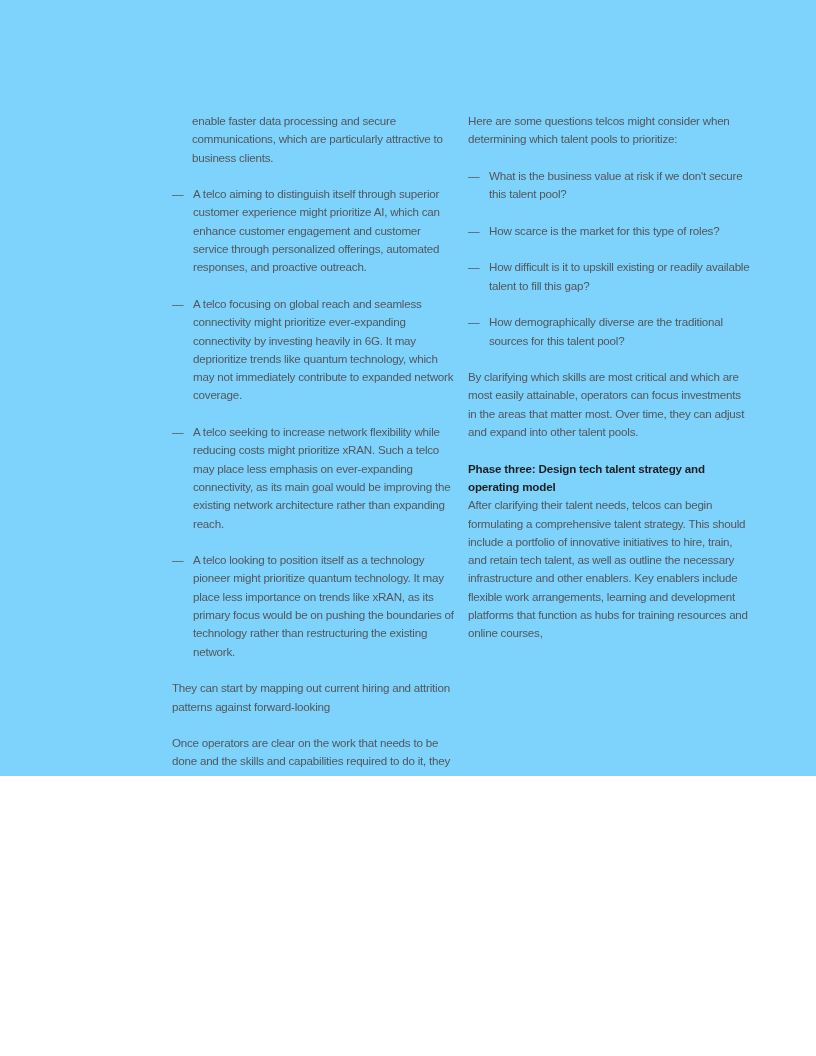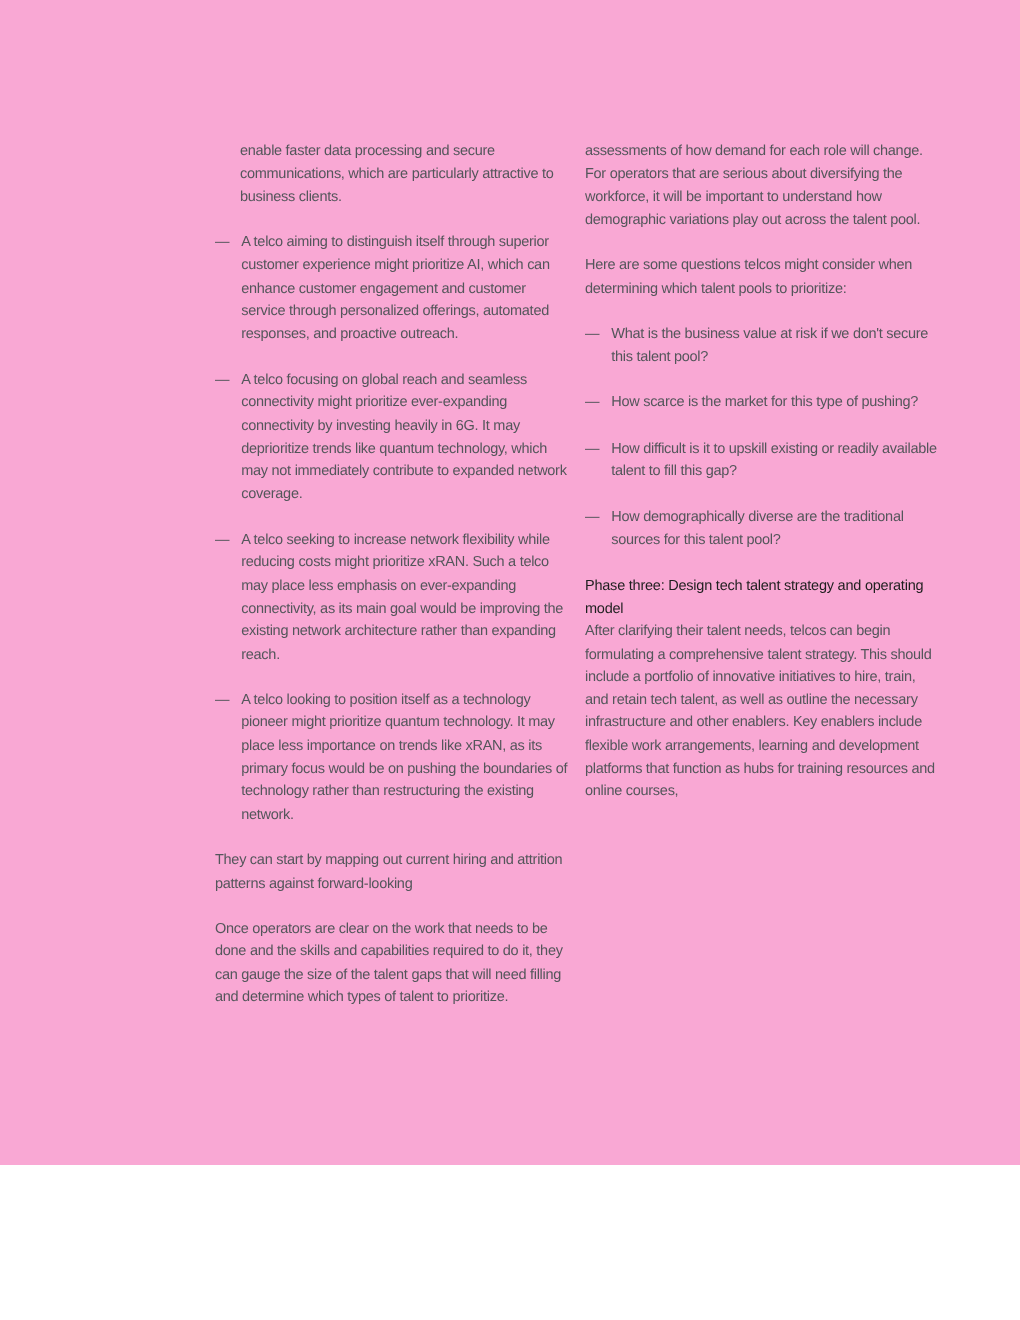--- a/index.html
+++ b/index.html
@@ -10,8 +10,8 @@
   .page {
     position: relative;
     width: 816px;
-    height: 932px;
-    background: #f9a8d4;
+    height: 776px;
+    background: #7dd3fc;
     overflow: hidden;
     font-family: "Liberation Sans", sans-serif;
   }

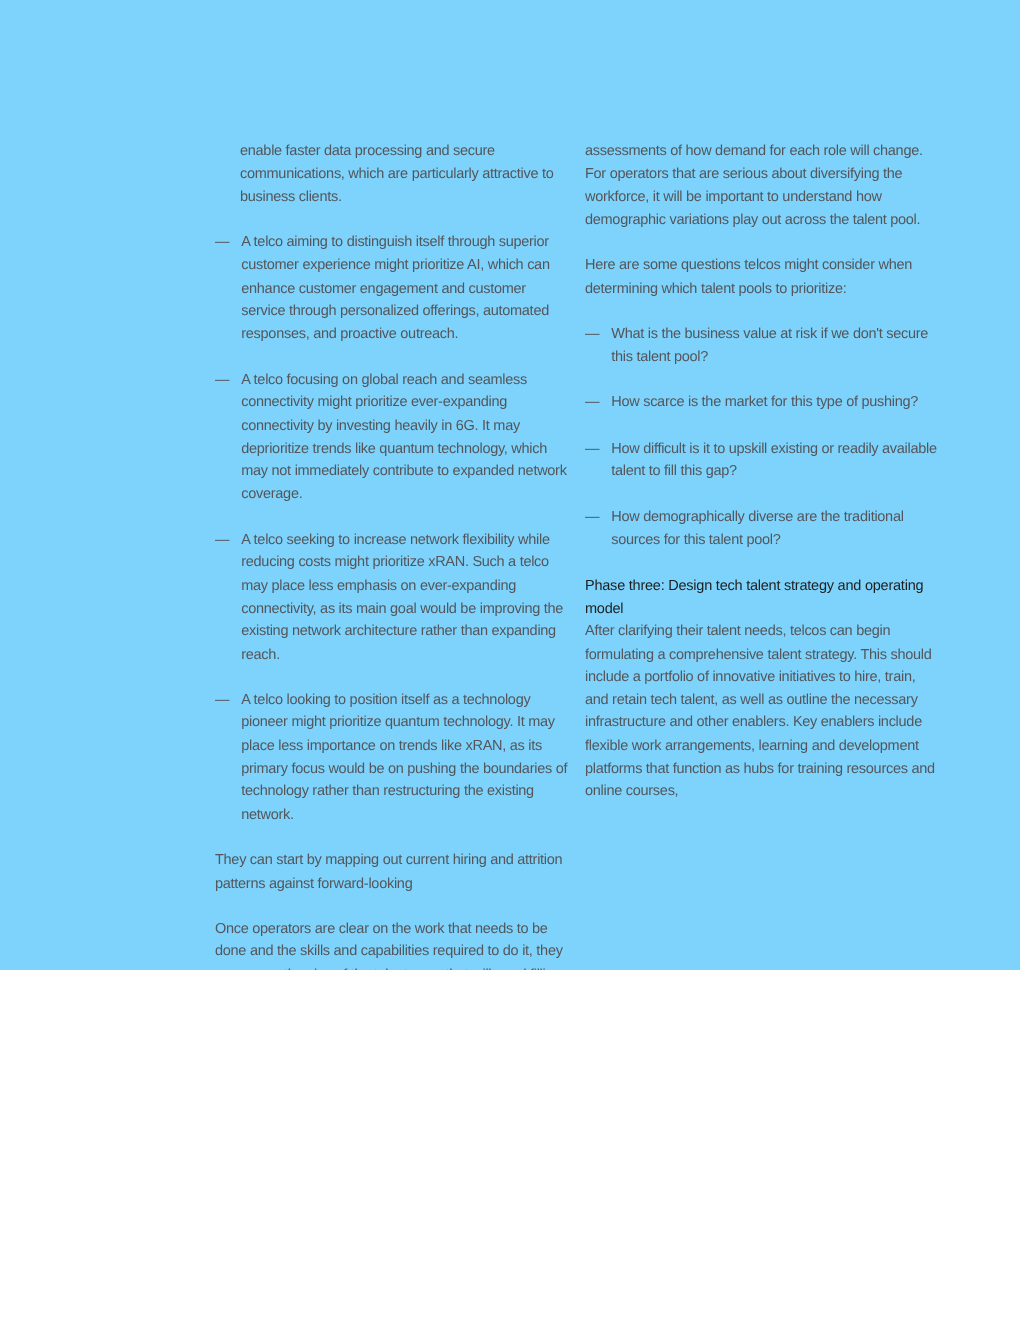--- a/index.html
+++ b/index.html
@@ -110,7 +110,6 @@
 
   <div class="col col-right">
 
-    <p class="para">assessments of how demand for each role will change. For operators that are serious about diversifying the workforce, it will be important to understand how demographic variations play out across the talent pool.</p>
 
 
     <p class="para">Here are some questions telcos might consider when determining which talent pools to prioritize:</p>

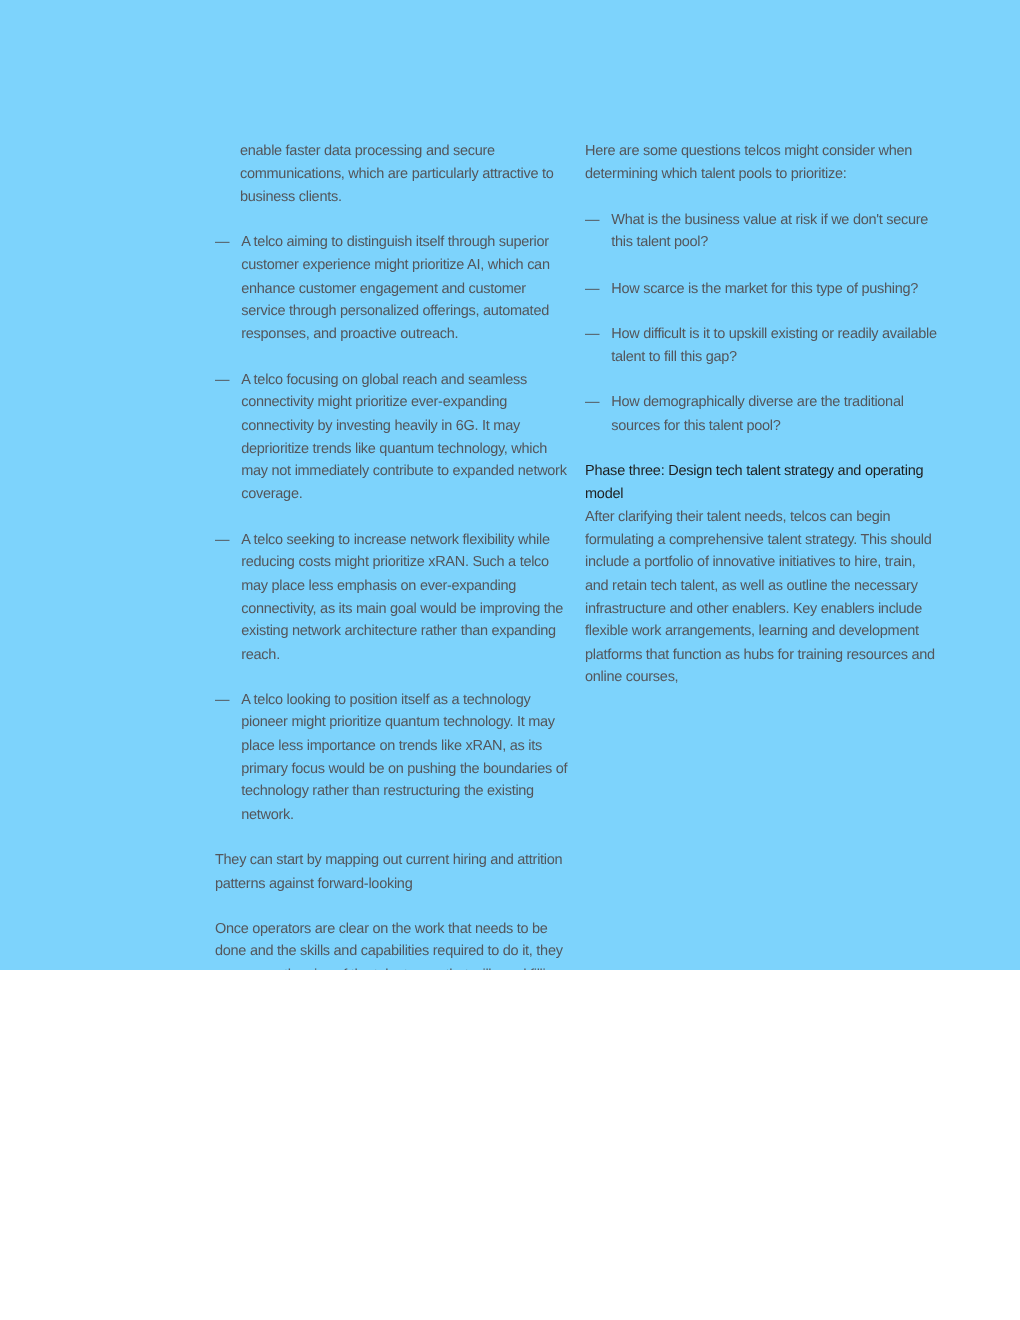--- a/index.html
+++ b/index.html
@@ -121,7 +121,7 @@
 
     <div class="bullet">
       <span class="dash">—</span>
-      <span class="btext">How scarce is the market for this type of pushing?</span>
+      <span class="btext">How scarce is the market for this type of roles?</span>
     </div>
 
     <div class="bullet">

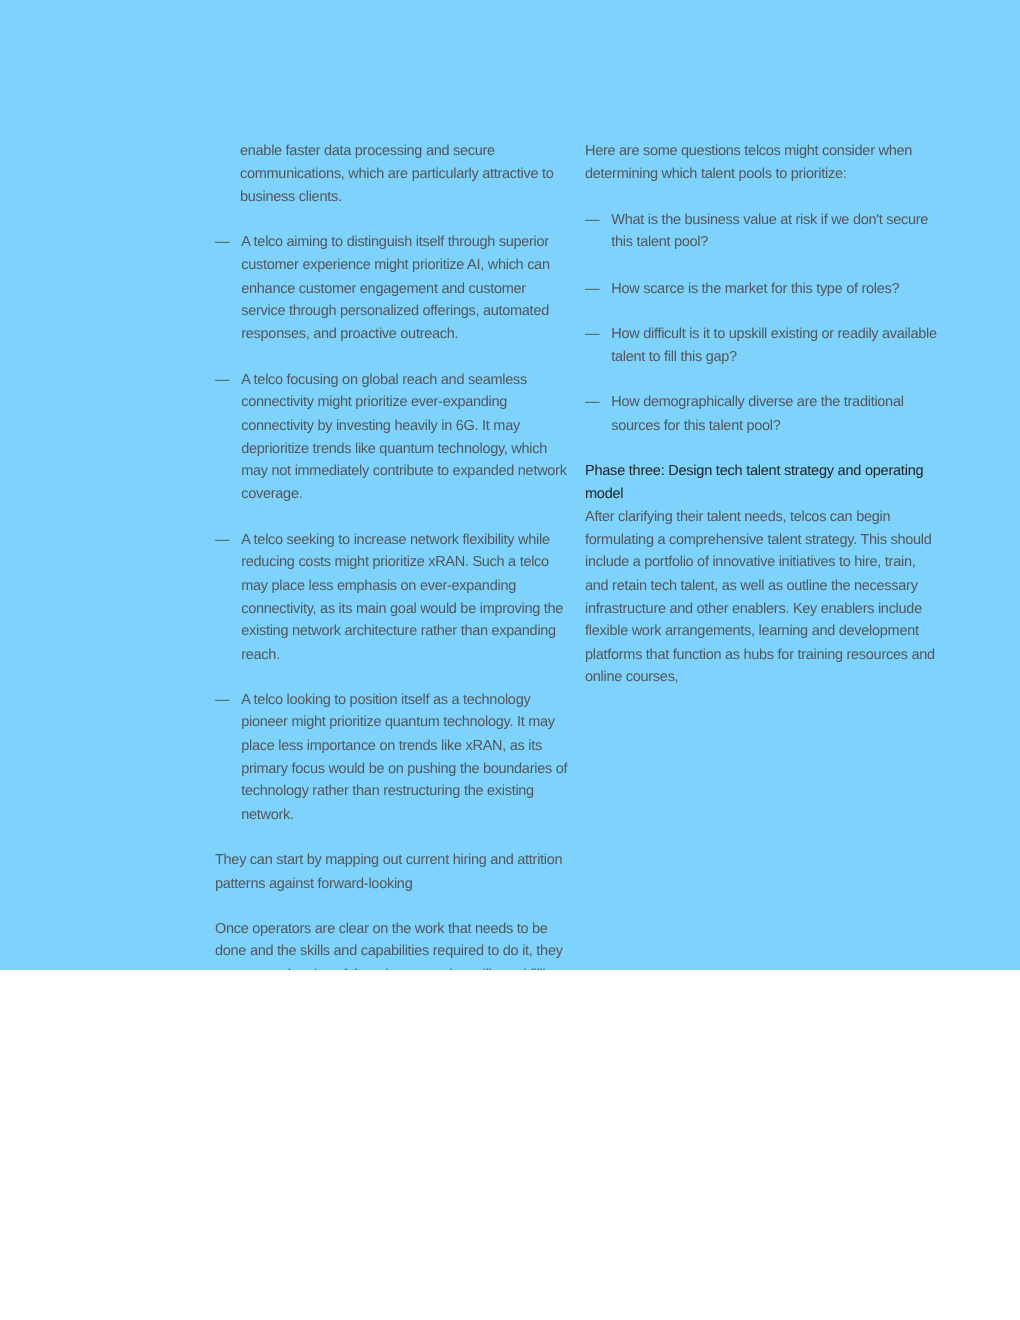--- a/index.html
+++ b/index.html
@@ -134,6 +134,7 @@
       <span class="btext">How demographically diverse are the traditional sources for this talent pool?</span>
     </div>
 
+    <p class="para">By clarifying which skills are most critical and which are most easily attainable, operators can focus investments in the areas that matter most. Over time, they can adjust and expand into other talent pools.</p>
 
     <h3 class="heading">Phase three: Design tech talent strategy and operating model</h3>
 

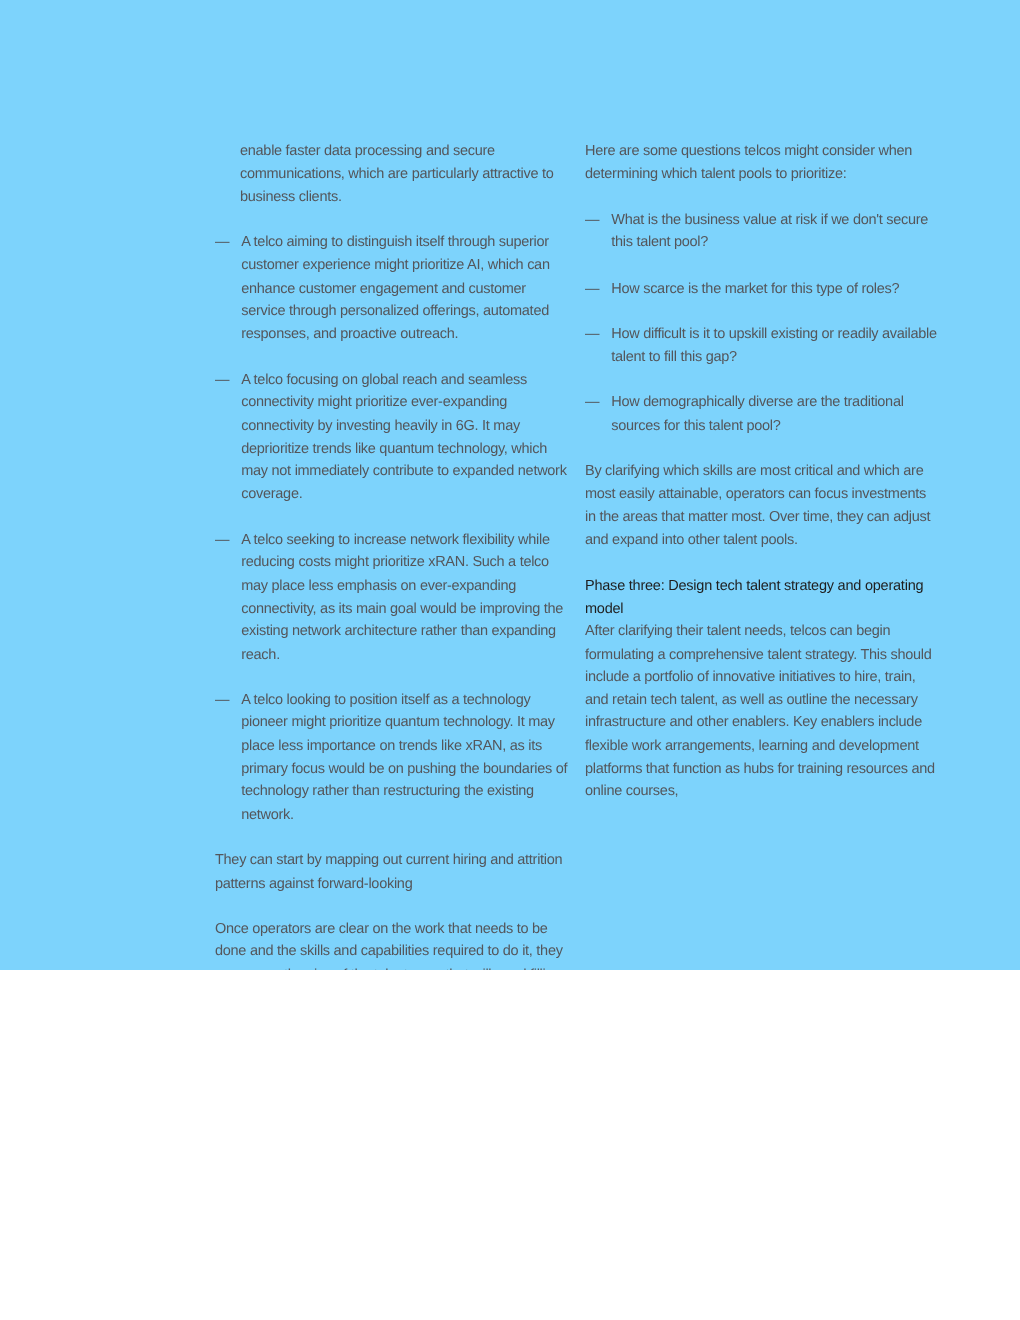--- a/index.html
+++ b/index.html
@@ -46,7 +46,7 @@
   .heading {
     font-size: 11.6px;
     line-height: 18.3px;
-    font-weight: normal;
+    font-weight: bold;
     letter-spacing: -0.18px;
     color: #1f1f1f;
     margin: 0;

